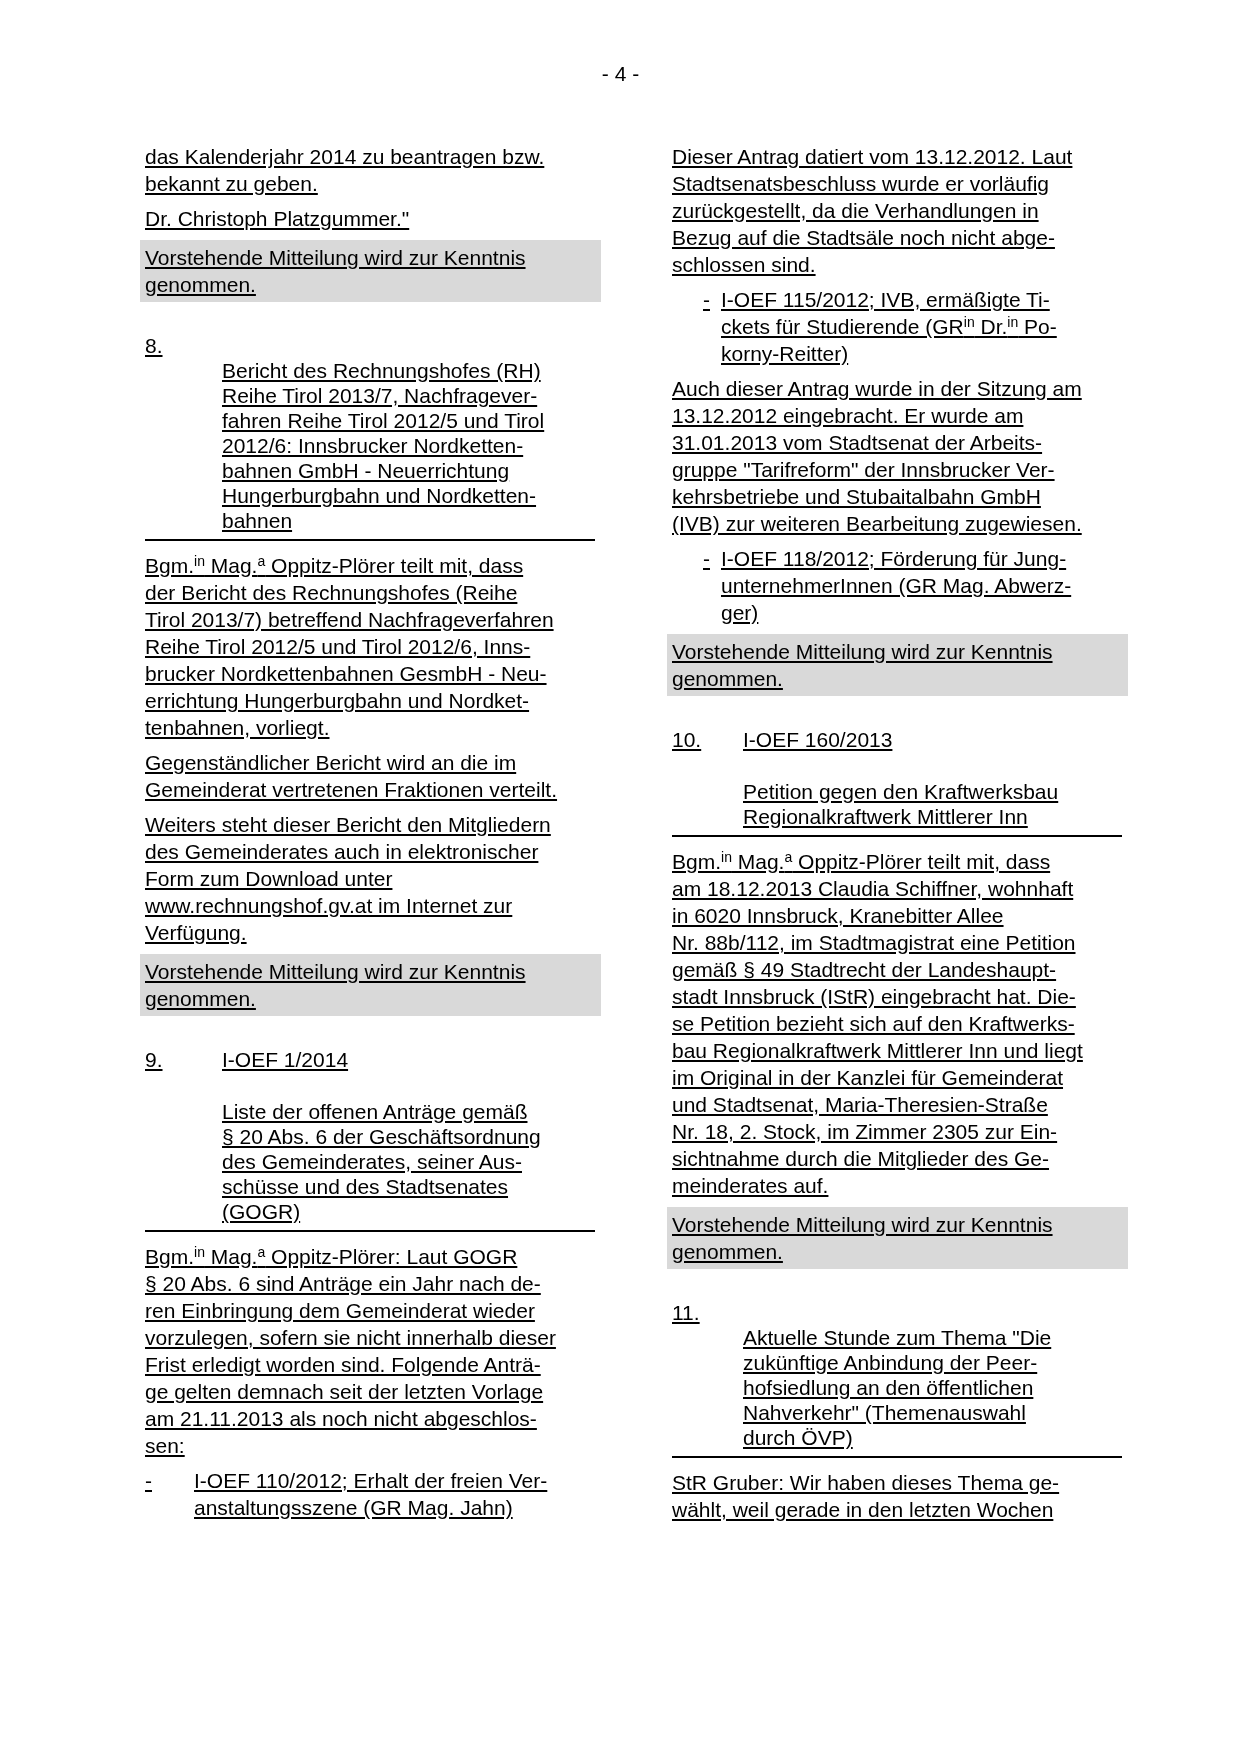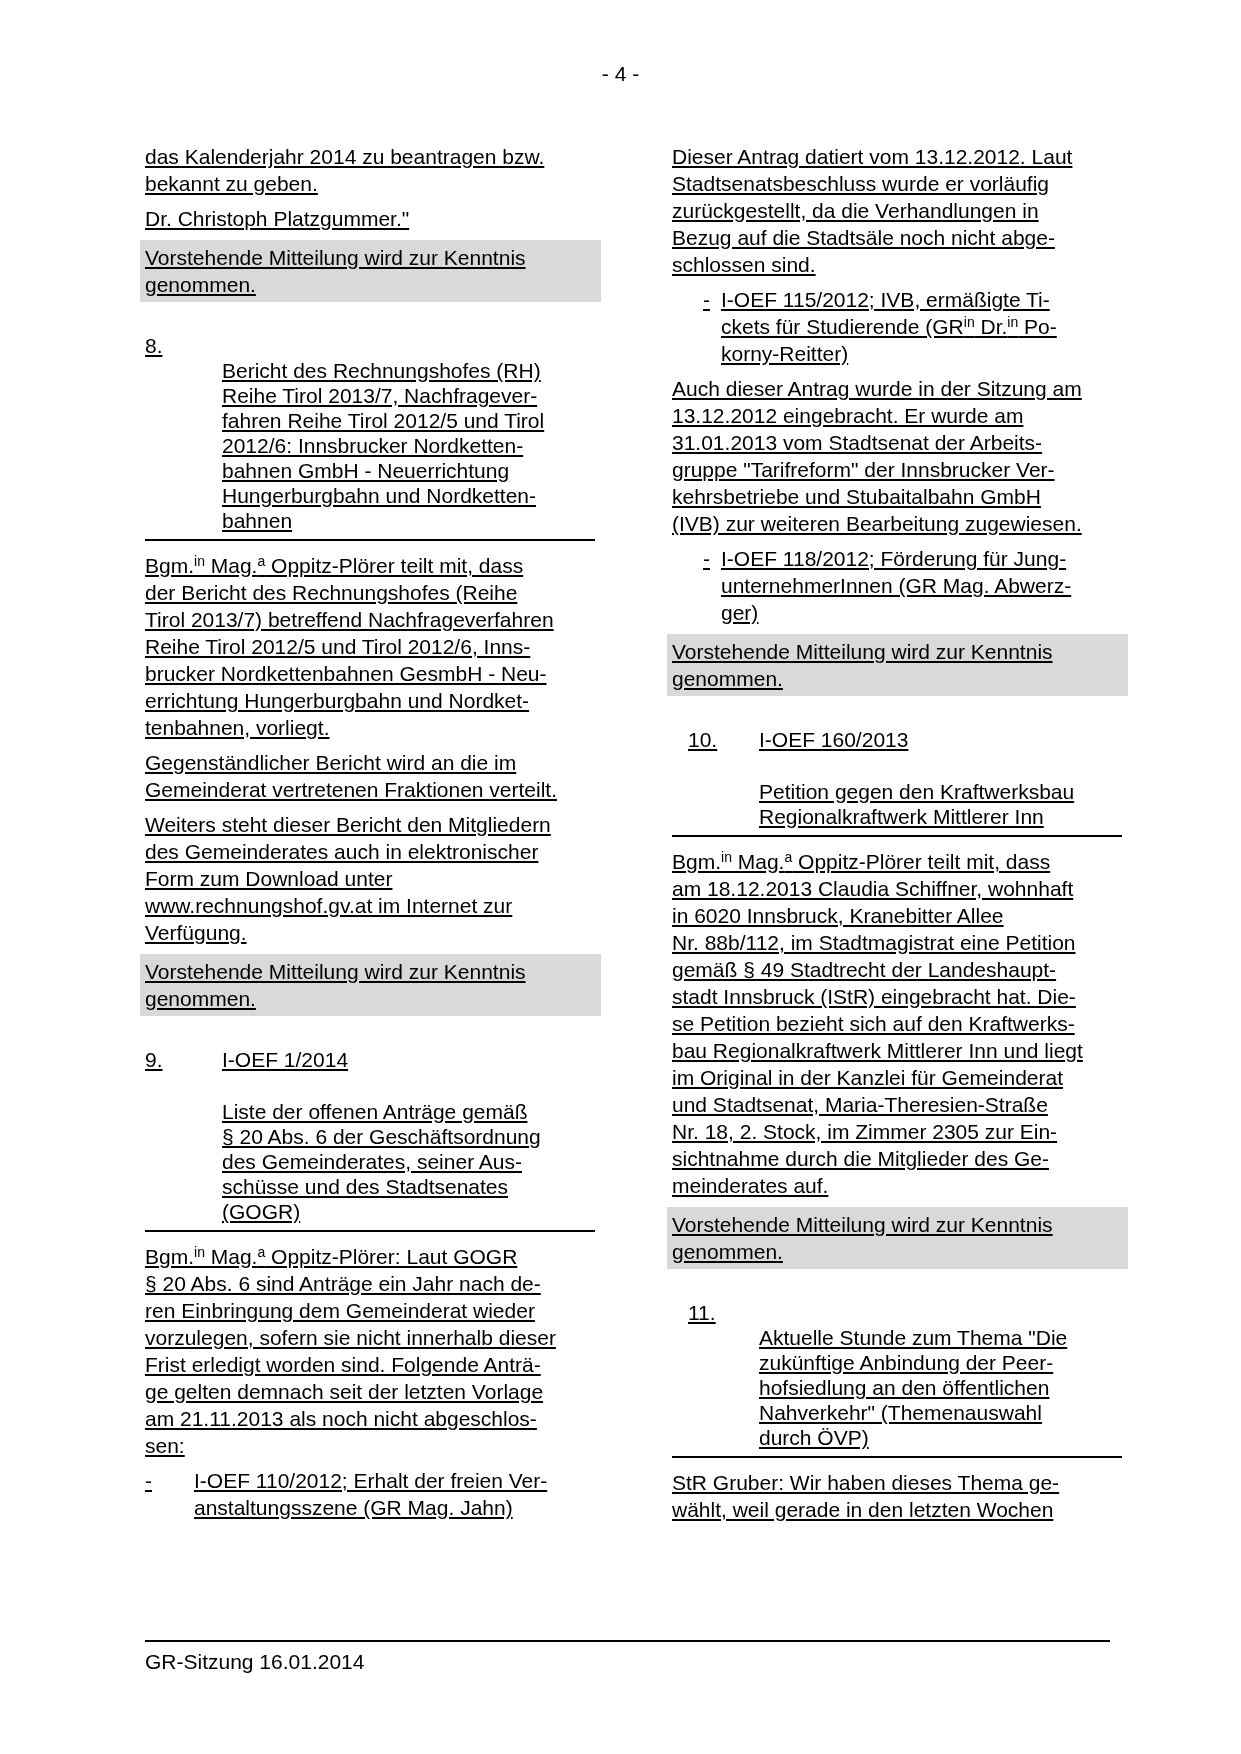--- a/index.html
+++ b/index.html
@@ -43,7 +43,7 @@
   .item { margin-top: 30px; }
   .item-head { display: flex; align-items: flex-start; }
   .item-num { flex: none; width: 77px; }
-  .col--right .item-num { width: 71px; margin-left: 16px; }
+  .col--right .item-num { width: 71px; }
   .item-body { flex: 1; min-width: 0; }
   .item-code { margin-bottom: 6px; }
   .item-title { white-space: pre-line; line-height: 25px; margin-top: 26px; }

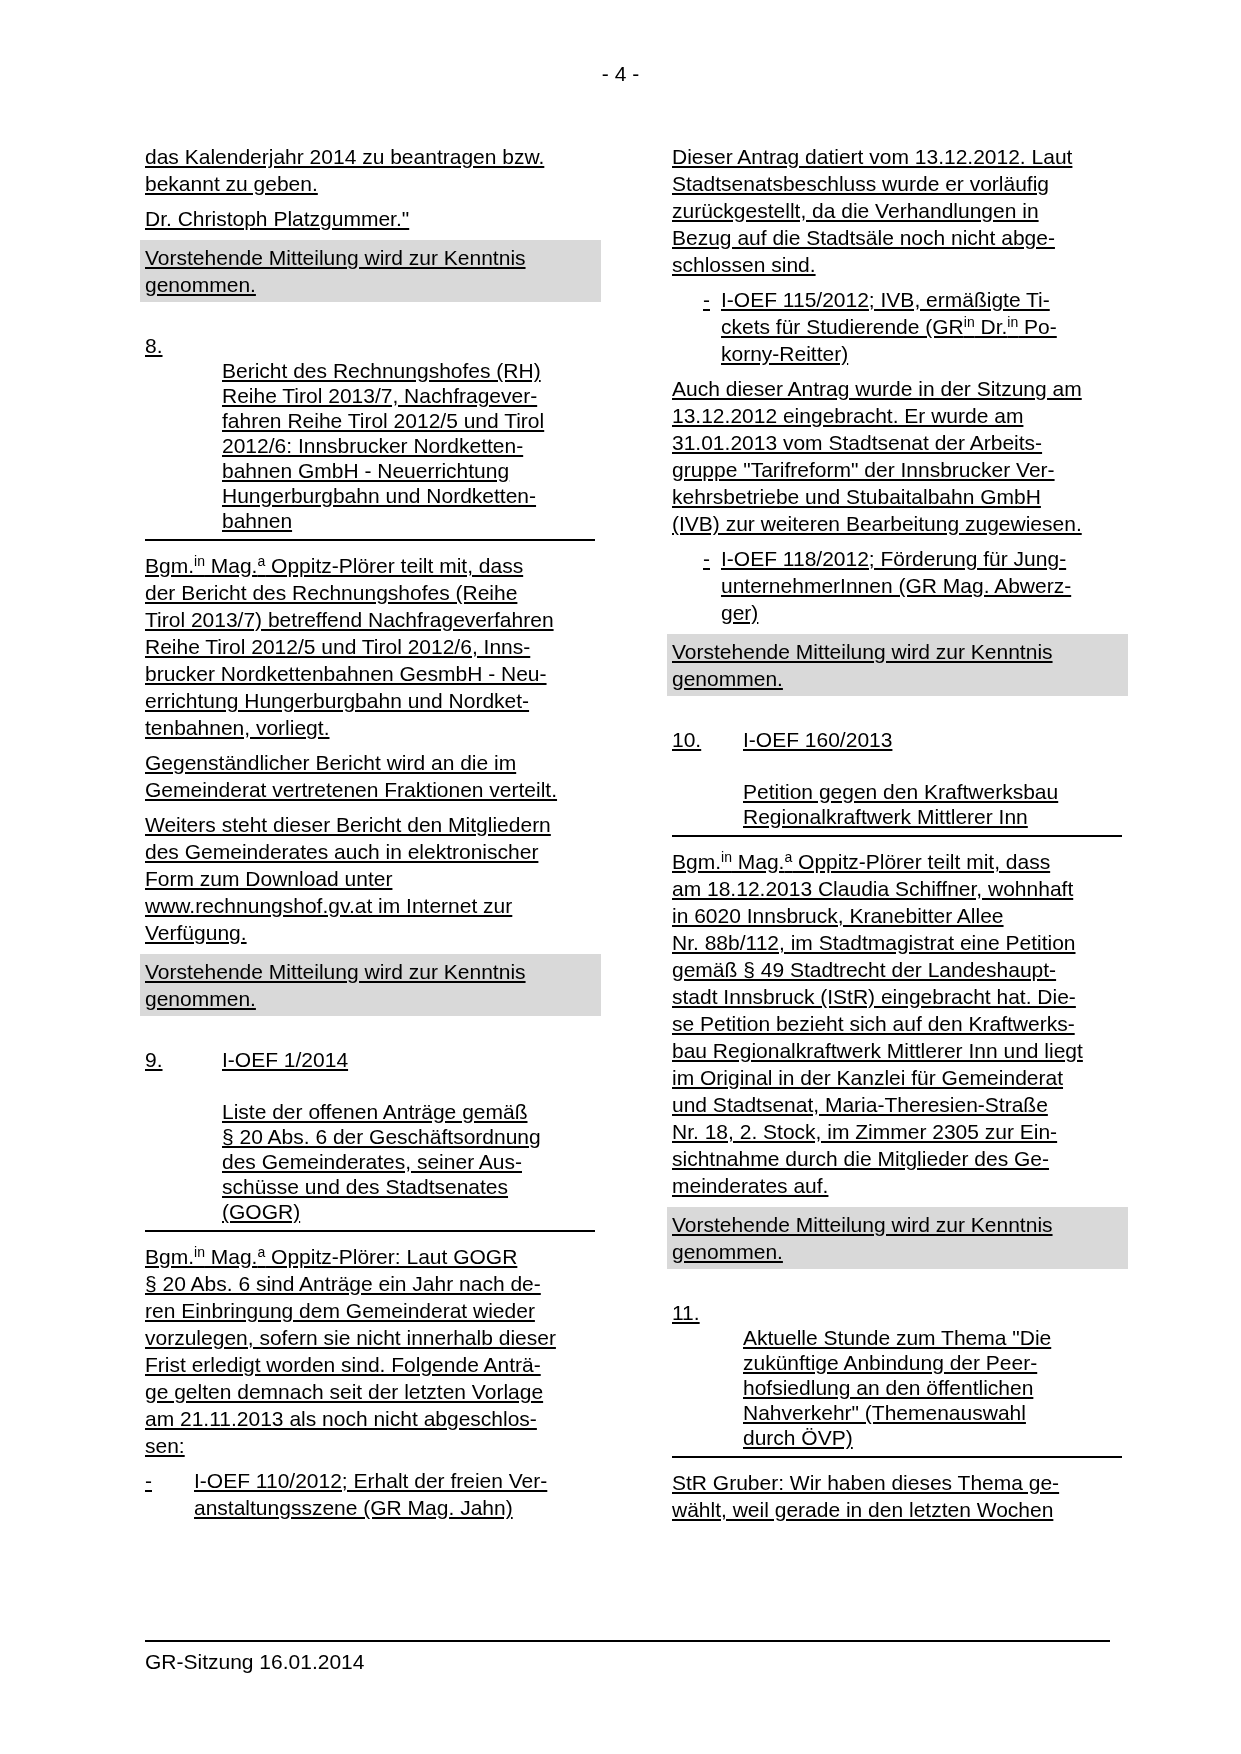--- a/index.html
+++ b/index.html
@@ -232,9 +232,6 @@
     </div>
   </div>
 
-  <div class="footer">
-    <span>GR-Sitzung 16.01.2014</span>
-  </div>
 
 </div>
 

